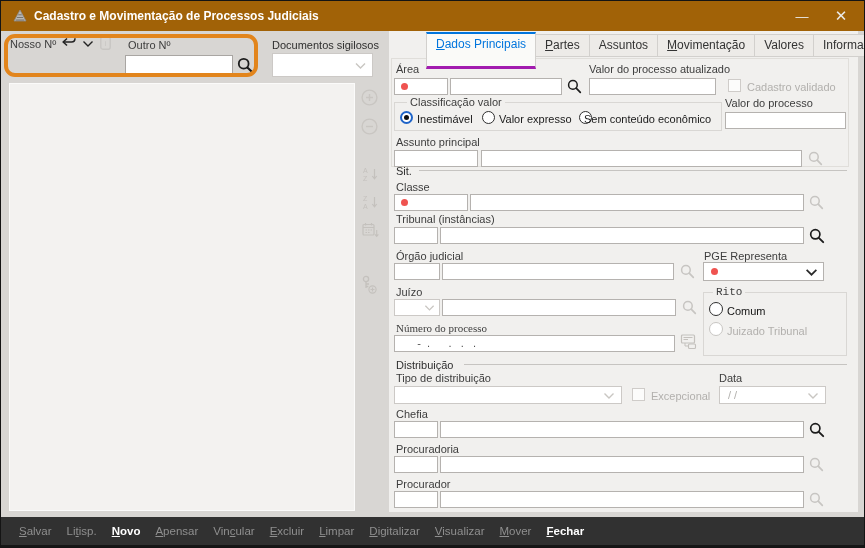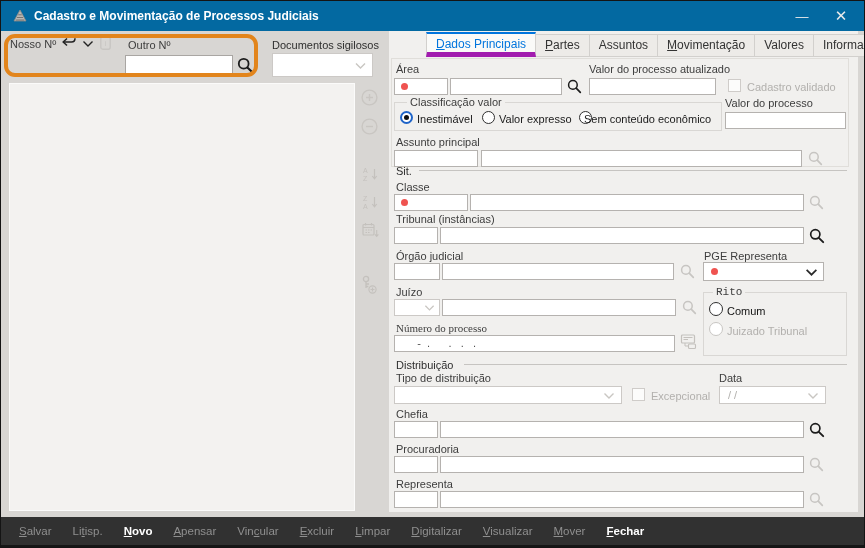--- a/index.html
+++ b/index.html
@@ -7,7 +7,7 @@
           font-family:"Liberation Sans",sans-serif;background:#d8d6d3;
           border:1px solid #141414;overflow:hidden;}
   
-  .titlebar{position:absolute;left:0;top:0;right:0;height:30px;background:#0369a1;}
+  .titlebar{position:absolute;left:0;top:0;right:0;height:30px;background:#a16207;}
   .apptitle{position:absolute;left:33px;top:8px;font-size:12px;font-weight:bold;color:#fff;white-space:nowrap;}
   .appicon{position:absolute;left:11px;top:7px;width:16px;height:16px;}
   .winbtn{position:absolute;top:0;height:30px;width:36px;display:flex;align-items:center;justify-content:center;

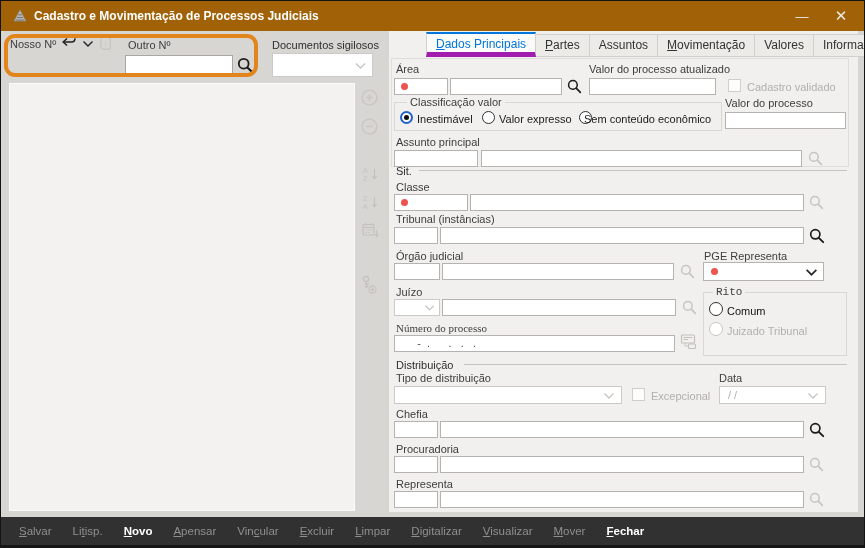--- a/index.html
+++ b/index.html
@@ -49,7 +49,7 @@
   .tab{height:23px;margin-top:2px;box-sizing:border-box;padding:0 9px;font-size:12px;line-height:21px;
        background:#edebe8;border:1px solid #d2d0cd;border-left:none;color:#333;white-space:nowrap;}
   .tab:first-child{border-left:1px solid #d2d0cd;}
-  .tab.sel{height:25px;margin-top:0;background:#fafaf8;border-top:2px solid #0075dd;border-bottom:5px solid #a21caf;
+  .tab.sel{height:37px;margin-top:0;background:#fafaf8;border-top:2px solid #0075dd;border-bottom:3px solid #a21caf;
            color:#0075dd;line-height:20px;}
   
   .annot{position:absolute;left:3px;top:33px;width:254px;height:43px;border:4px solid #e2851c;

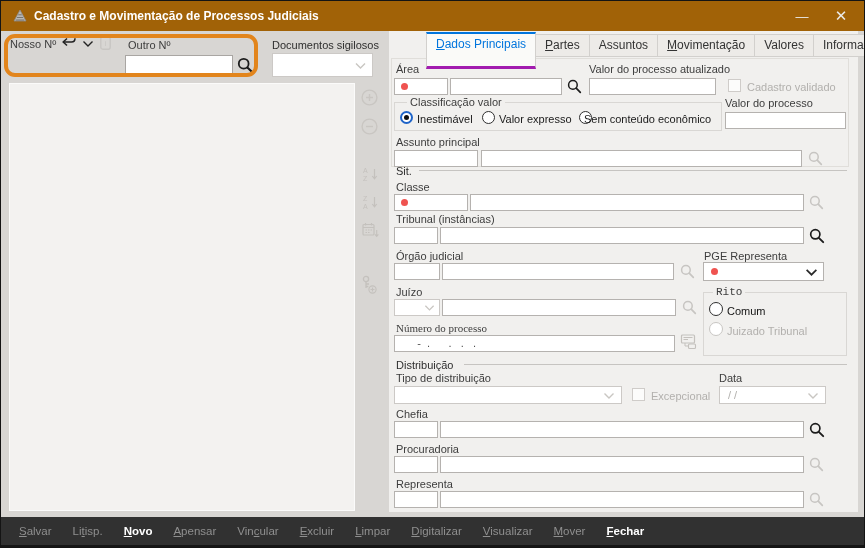--- a/index.html
+++ b/index.html
@@ -286,7 +286,7 @@
     <line x1="9.8" y1="9.8" x2="14.2" y2="14.2" stroke="currentColor" stroke-width="1.8" stroke-linecap="round"></line>
   </svg>
 
-  <div class="lbl" style="left:395px;top:477px;">Representa</div>
+  <div class="lbl" style="left:395px;top:477px;">Procurador</div>
   <div class="fld" style="left:393px;top:490px;width:44px;"></div>
   <div class="fld" style="left:439px;top:490px;width:364px;"></div>
   <svg class="icon mag dis" style="left:808px;top:491px;width:15px;height:15px;" viewBox="0 0 16 16">

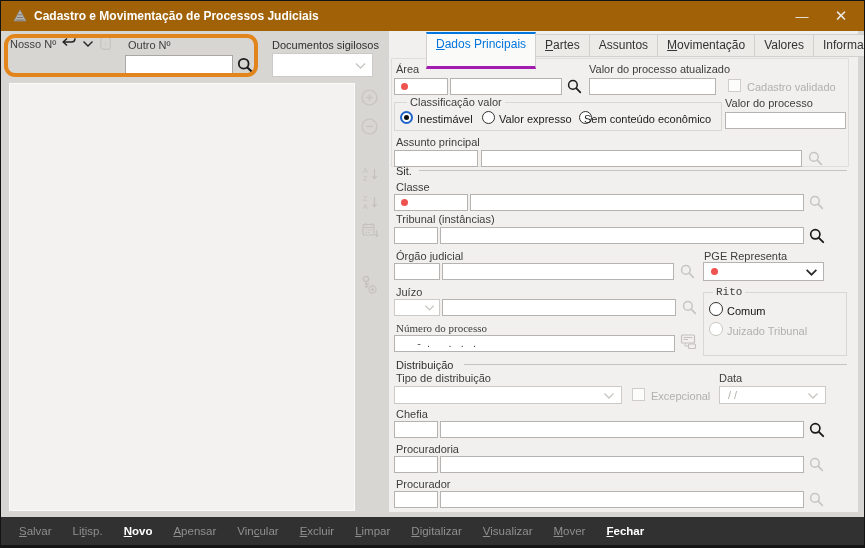--- a/index.html
+++ b/index.html
@@ -14,7 +14,7 @@
           color:#ececec;font-size:13px;cursor:default;}
   
   .footer{position:absolute;left:0;top:516px;right:0;height:28px;background:#313131;
-          display:flex;align-items:center;gap:21px;padding-left:18px;font-size:11.5px;}
+          display:flex;align-items:center;gap:15px;padding-left:18px;font-size:11.5px;}
   .footer-shadow{position:absolute;left:0;top:544px;right:0;height:4px;background:#161616;}
   .fbtn{color:#8f8f8f;white-space:nowrap;}
   .fbtn.en{color:#ffffff;font-weight:bold;}

